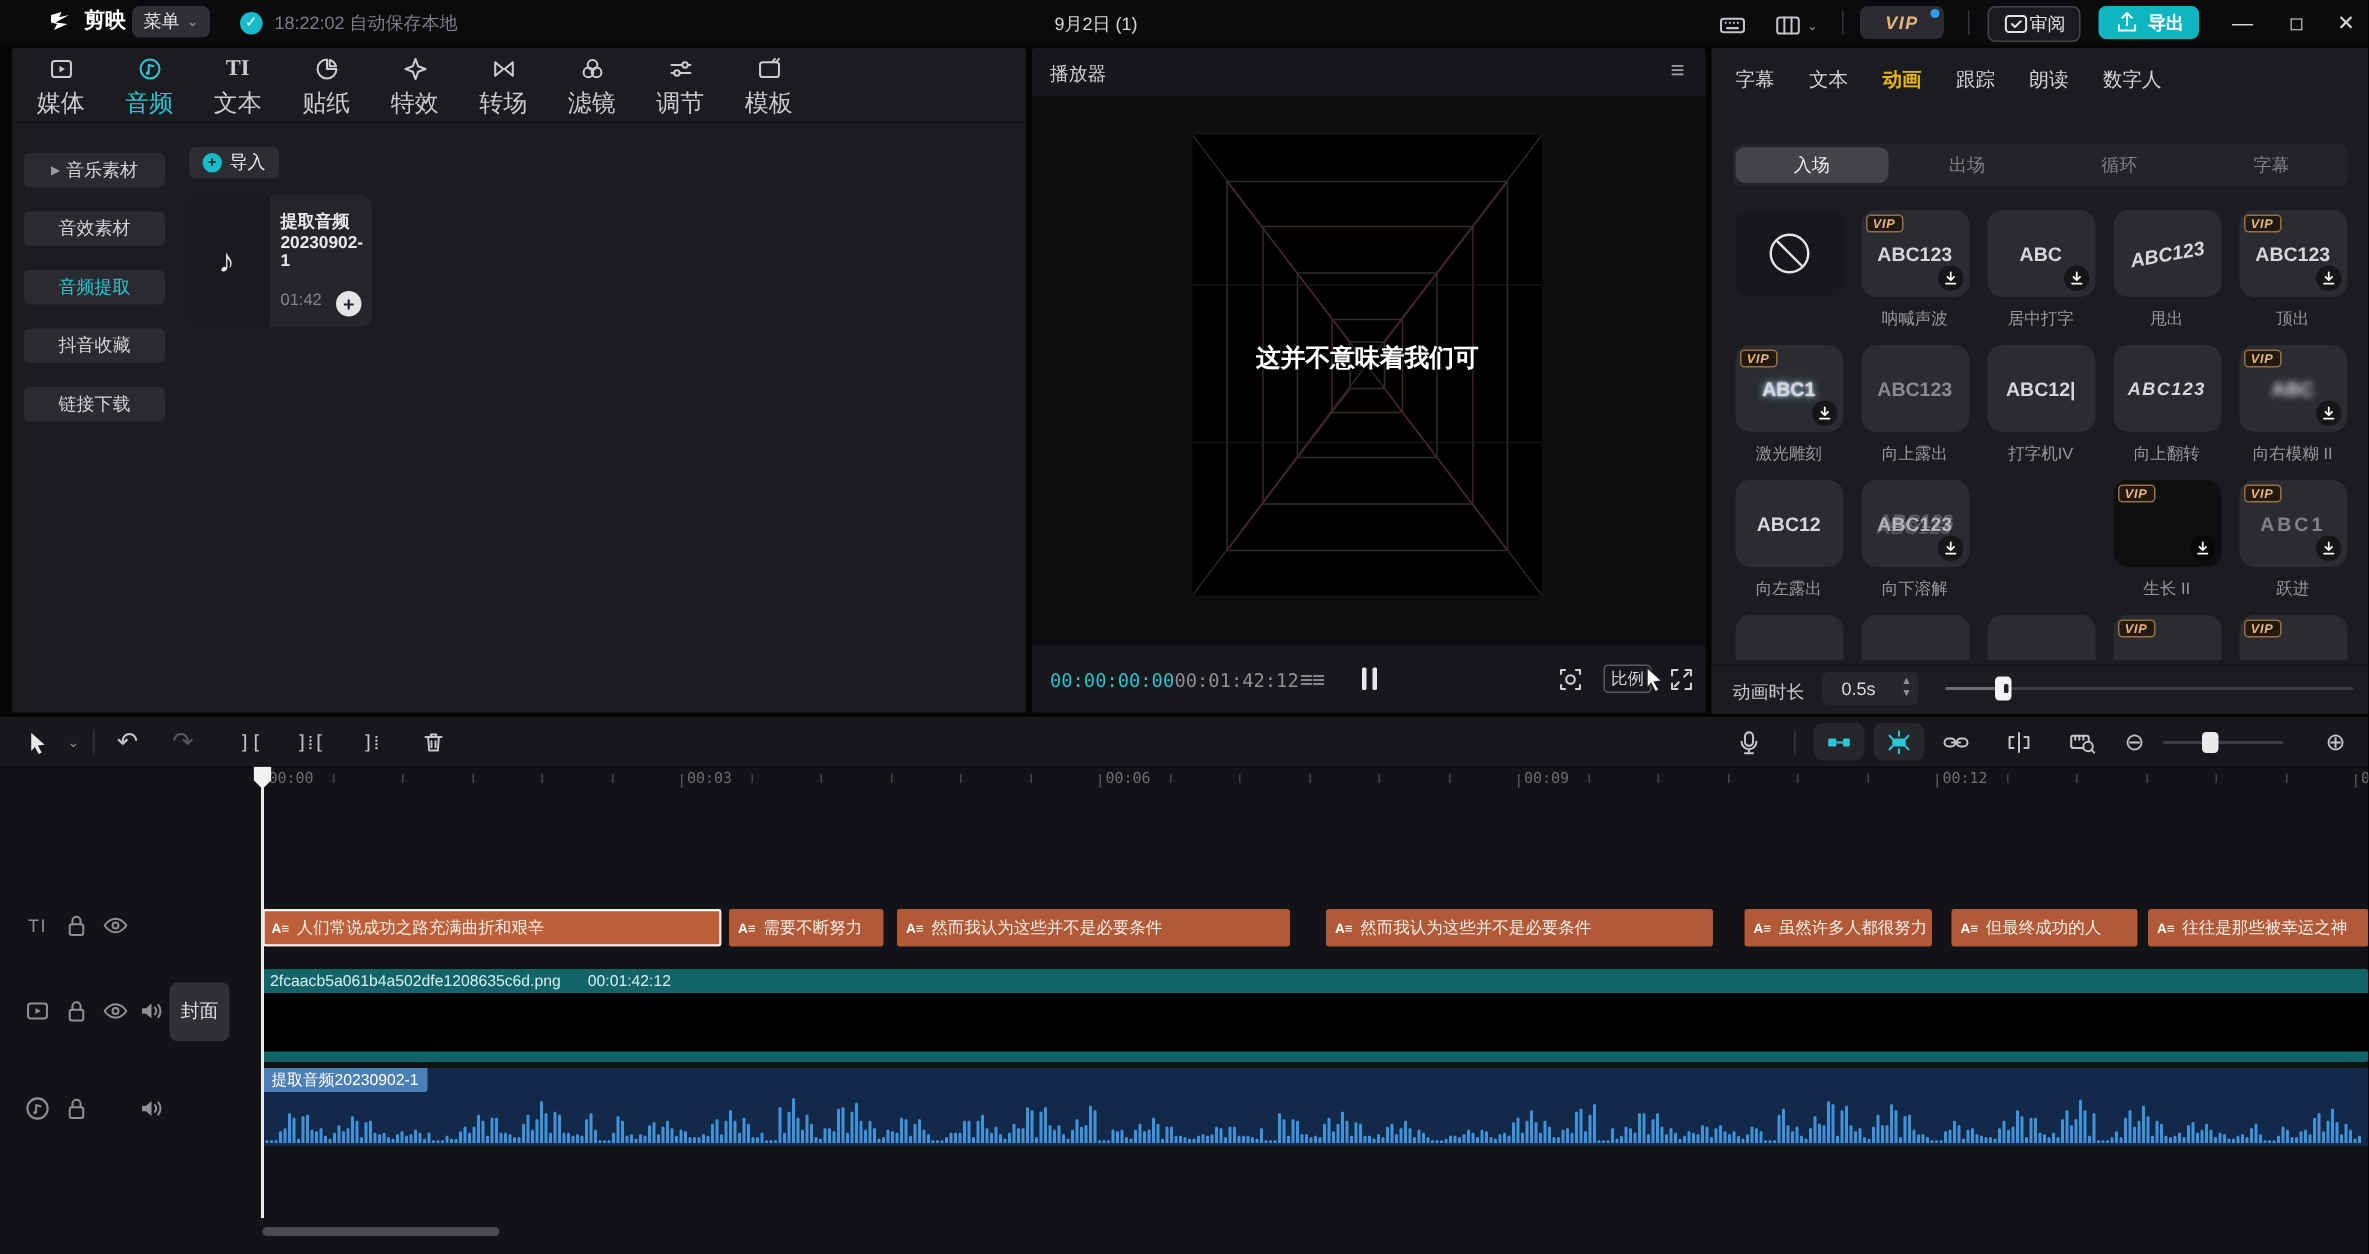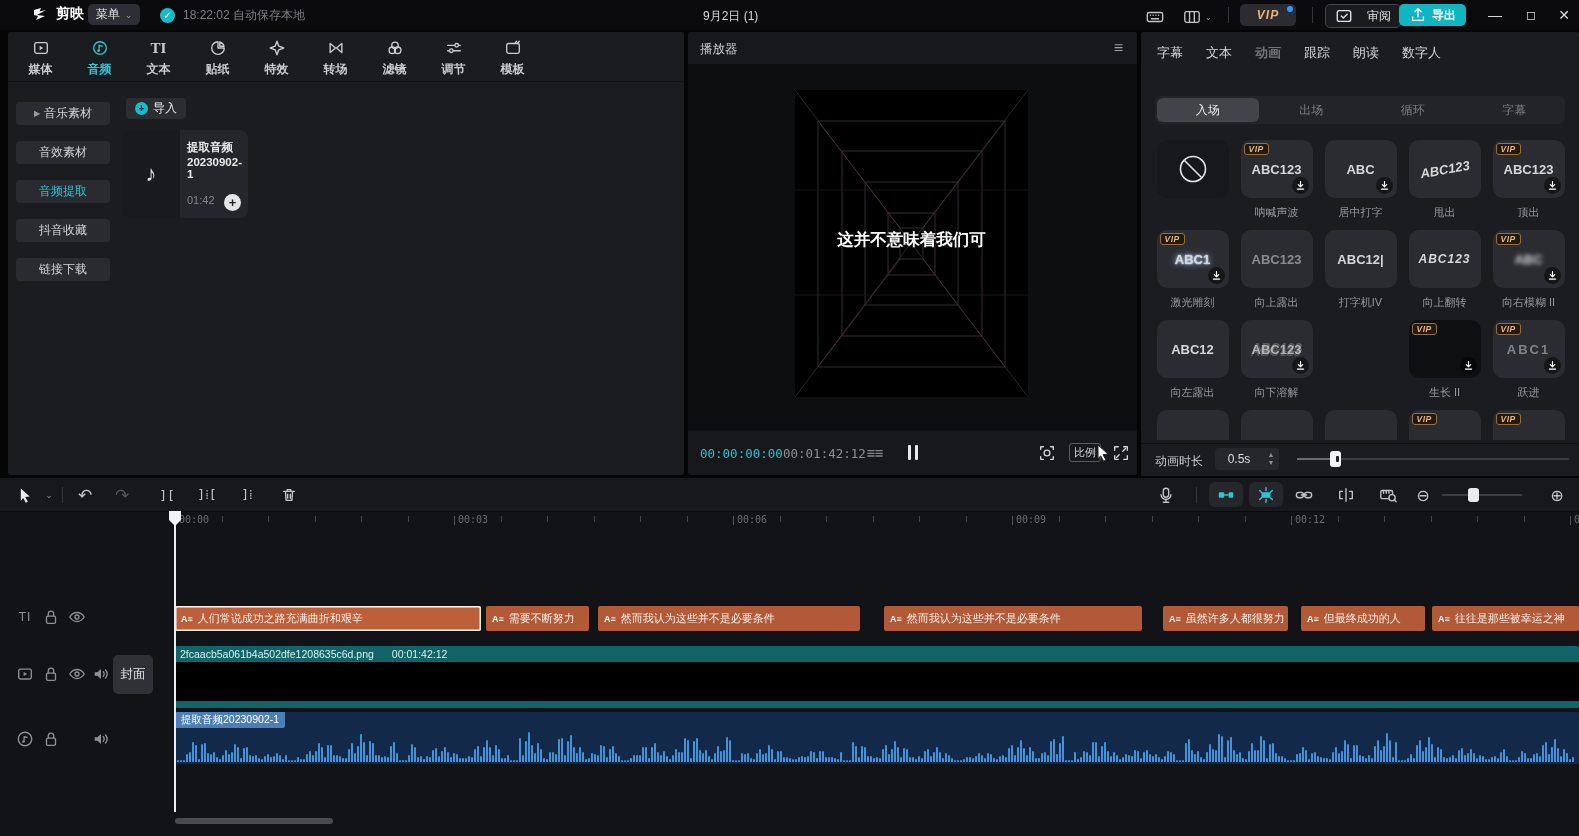--- a/index.html
+++ b/index.html
@@ -20,7 +20,7 @@
   .vip-btn{left:1240px;top:4px;width:56px;height:22px;background:#2b2c31;border-radius:5px;justify-content:center;position:absolute;}
   .vip-logo{font-style:italic;font-weight:800;color:#e8b678;font-size:12px;letter-spacing:1px;}
   .vip-dot{position:absolute;right:3px;top:2px;width:6px;height:6px;border-radius:50%;background:#2f9bff;}
-  .review-btn{left:1325px;top:4px;height:22px;padding:0 9px;border:1px solid #45464b;border-radius:5px;gap:14px;color:#e4e4e6;background:#1a1b1e;}
+  .review-btn{left:1325px;top:4px;height:22px;padding:0 9px;border:1px solid #45464b;border-radius:5px;gap:0;color:#e4e4e6;background:#1a1b1e;}
   .export-btn{left:1399px;top:4px;height:22px;padding:0 10px;background:#10b5c2;border-radius:5px;gap:5px;color:#fff;font-weight:bold;}
   .win-btn{top:0px;width:30px;height:30px;display:flex;align-items:center;justify-content:center;color:#d8d9db;font-size:14px;}
 

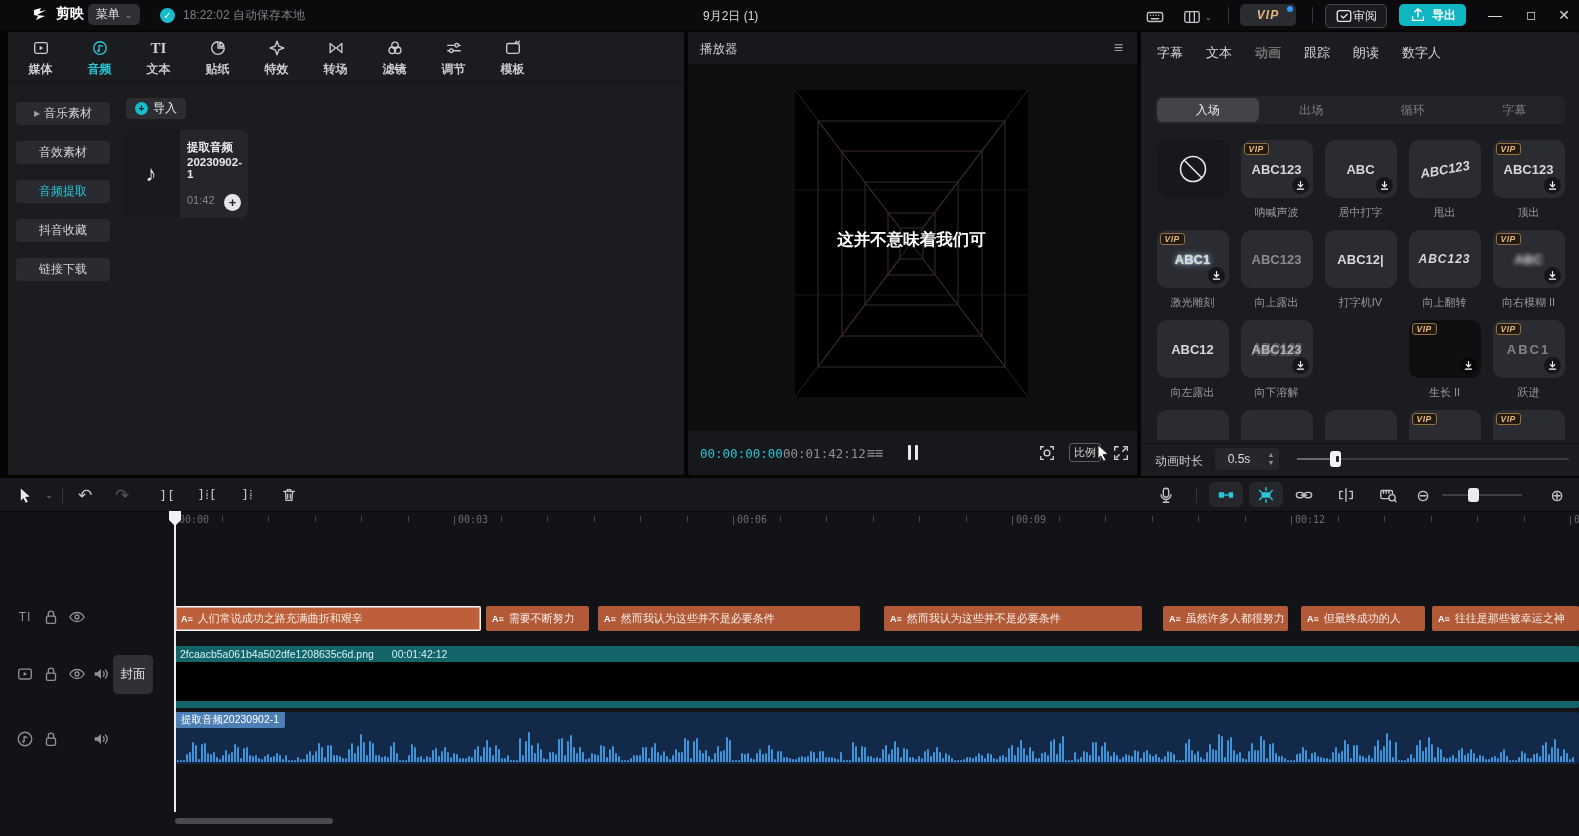--- a/index.html
+++ b/index.html
@@ -68,7 +68,7 @@
 
   
   #anim-tabs{left:16px;top:12px;gap:23px;color:#d4d5d8;font-size:13px;}
-  .atab.active{color:#737373;font-weight:bold;}
+  .atab.active{color:#eab308;font-weight:bold;}
   .subtabs{left:14px;top:64px;width:410px;height:28px;background:#232428;border-radius:6px;display:flex;position:absolute;}
   .subtab{flex:1;display:flex;align-items:center;justify-content:center;color:#7e7f84;font-size:12px;border-radius:6px;}
   .subtab.active{background:#43444a;color:#eceded;margin:2px;}

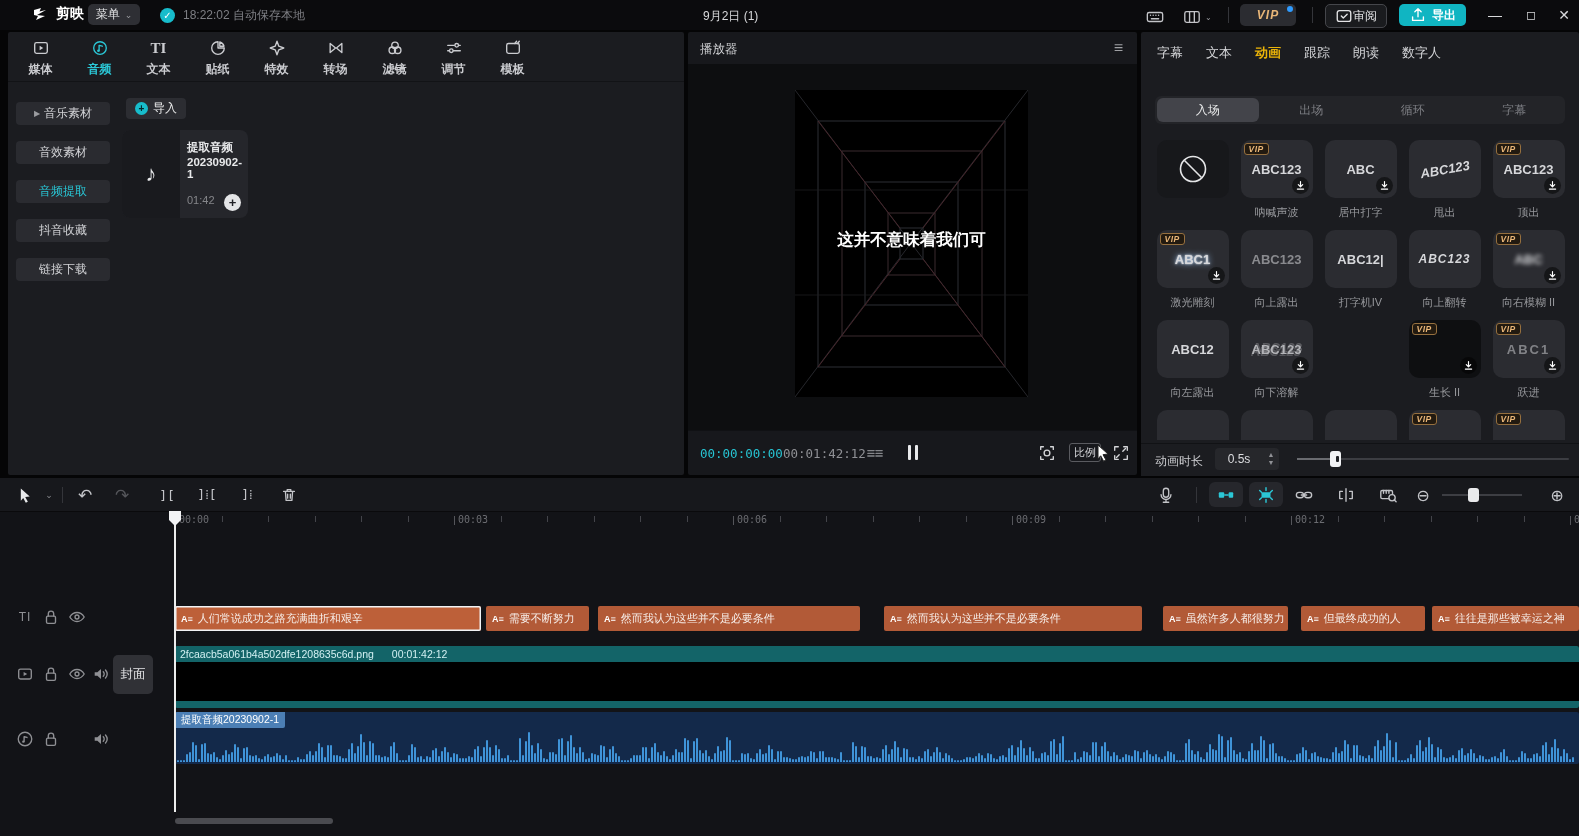--- a/index.html
+++ b/index.html
@@ -34,7 +34,7 @@
   #media-tabs{left:10px;top:4px;height:44px;gap:14px;}
   .mtab{width:45px;display:flex;flex-direction:column;align-items:center;gap:3px;color:#cbccd0;cursor:default;}
   .mtab .mt-ic{height:20px;display:flex;align-items:center;justify-content:center;font-size:16px;}
-  .mtab .mt-lb{font-size:12px;font-weight:bold;}
+  .mtab .mt-lb{font-size:16px;}
   .mtab.active{color:#2bc7d6;}
   #media-divider{left:0;top:49px;width:676px;height:1px;background:#121316;}
 

